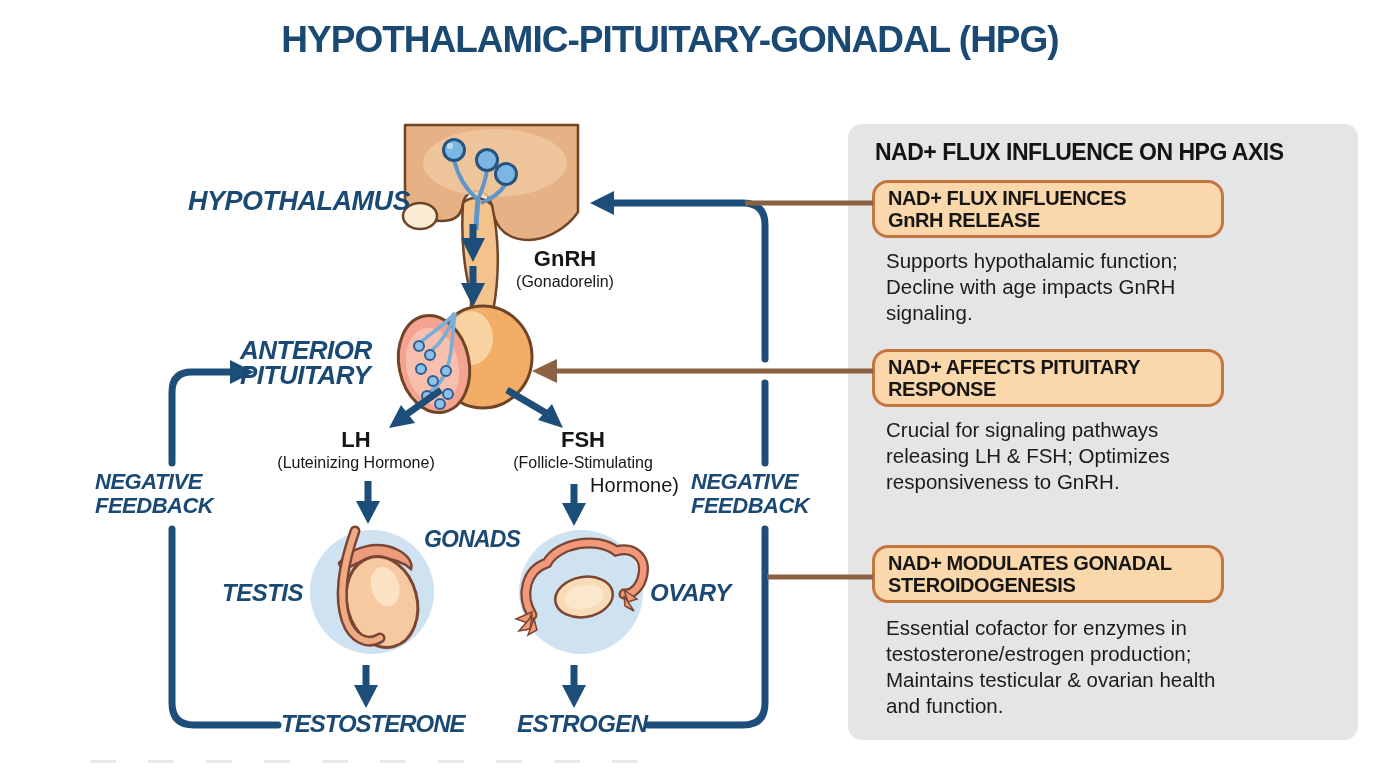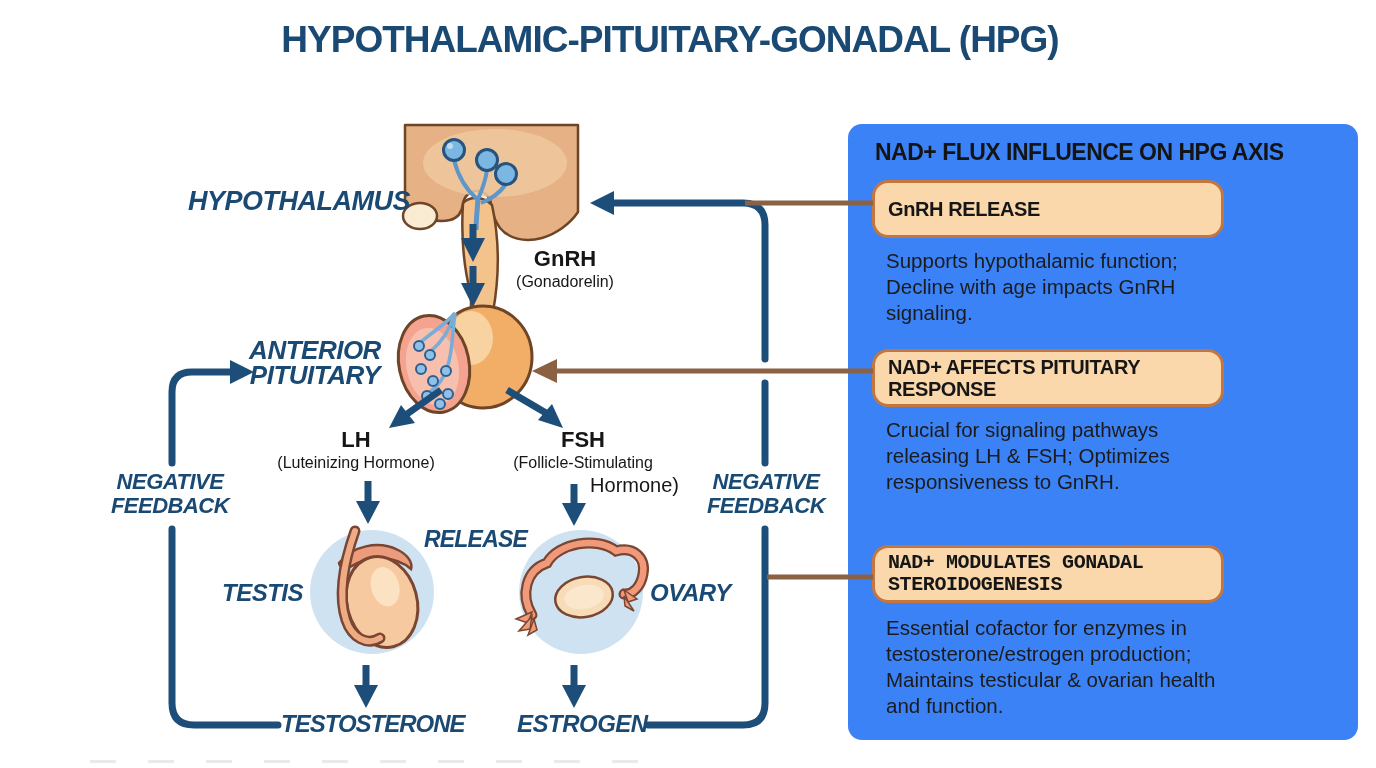--- a/index.html
+++ b/index.html
@@ -17,7 +17,7 @@
   .hsub{font-size:16px;line-height:22px;}
   .hsub-right{font-size:20px;line-height:22px;text-align:right;}
   
-  .panel{position:absolute;left:848px;top:124px;width:510px;height:616px;background:#3b82f6;
+  .panel{position:absolute;left:848px;top:124px;width:510px;height:616px;background:#e5e5e5;
          border-radius:14px;z-index:0;}
   .panel-heading{position:absolute;left:27px;top:15px;color:#141414;font-weight:bold;
                  font-size:23px;letter-spacing:-0.5px;white-space:nowrap;}

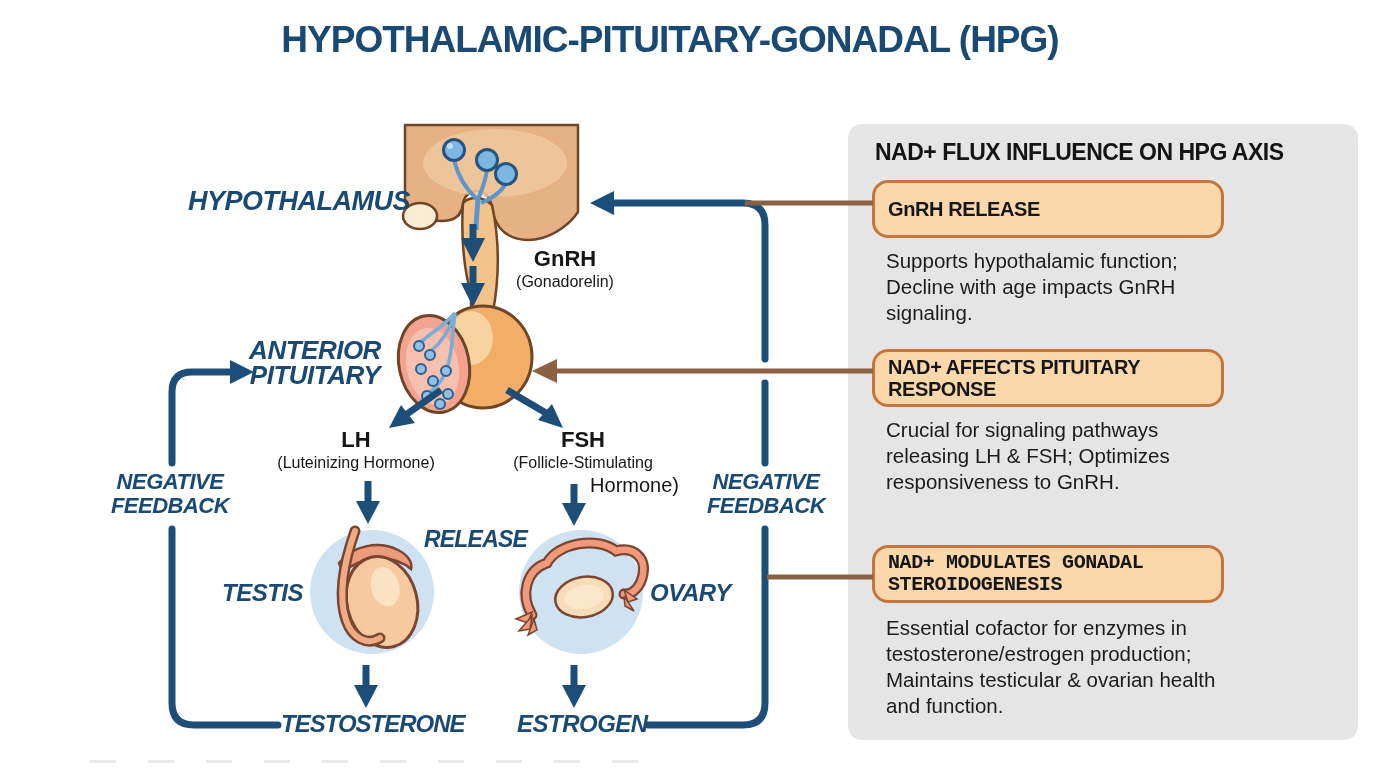--- a/index.html
+++ b/index.html
@@ -47,6 +47,7 @@
     <div class="panel-heading">NAD+ FLUX INFLUENCE ON HPG AXIS</div>
 
     <div class="card card1">
+      <div class="card-line">NAD+ FLUX INFLUENCES</div>
       <div class="card-line">GnRH RELEASE</div>
     </div>
     <div class="para para1">Supports hypothalamic function; Decline with age impacts GnRH signaling.</div>

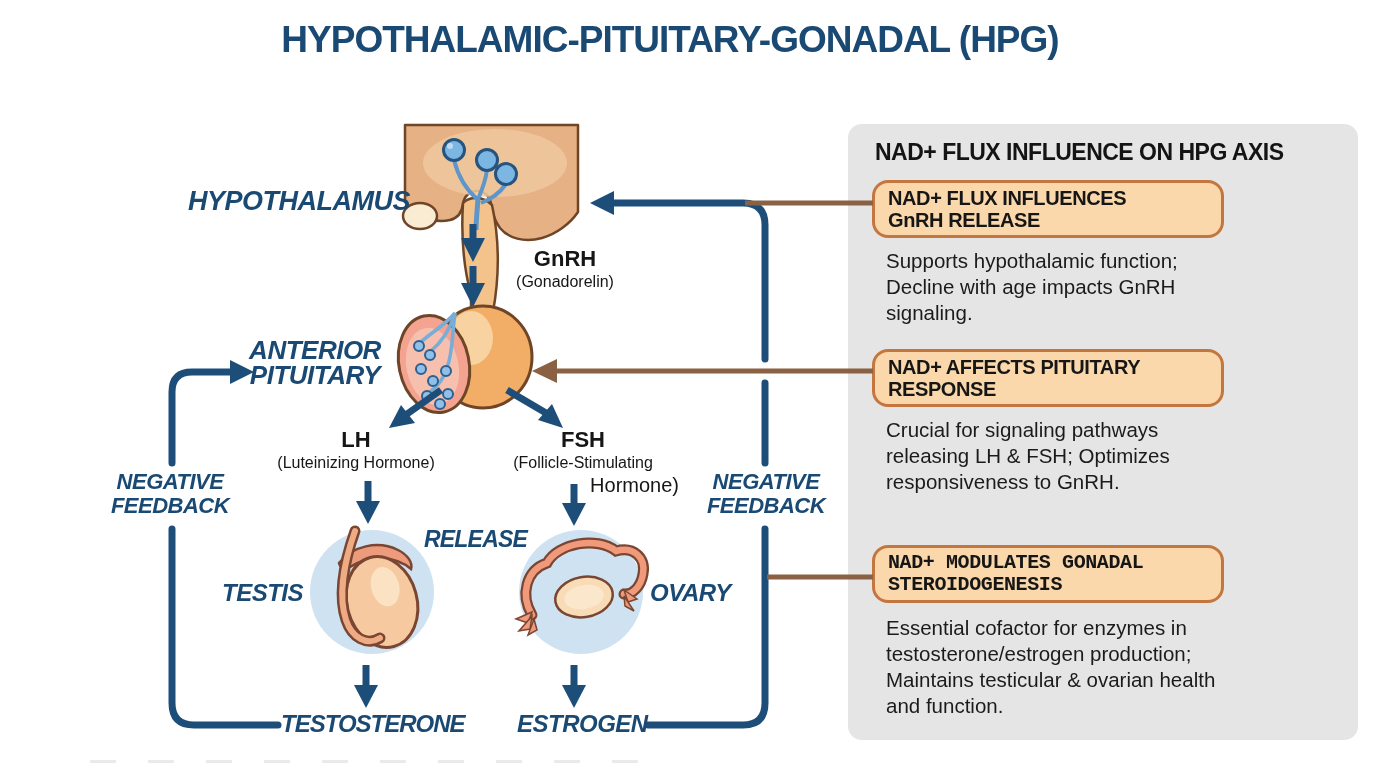--- a/index.html
+++ b/index.html
@@ -10,7 +10,7 @@
          color:#1a4a73;font-weight:bold;font-size:37px;line-height:39px;letter-spacing:-1px;}
   
   .navy{position:absolute;color:#1a4a73;font-weight:bold;letter-spacing:-0.5px;z-index:2;white-space:nowrap;font-style:italic;}
-  .center{text-align:center;}
+  .center{text-align:left;}
   
   .hblock{position:absolute;z-index:2;text-align:center;color:#161616;}
   .hname{font-weight:bold;font-size:22px;line-height:24px;}

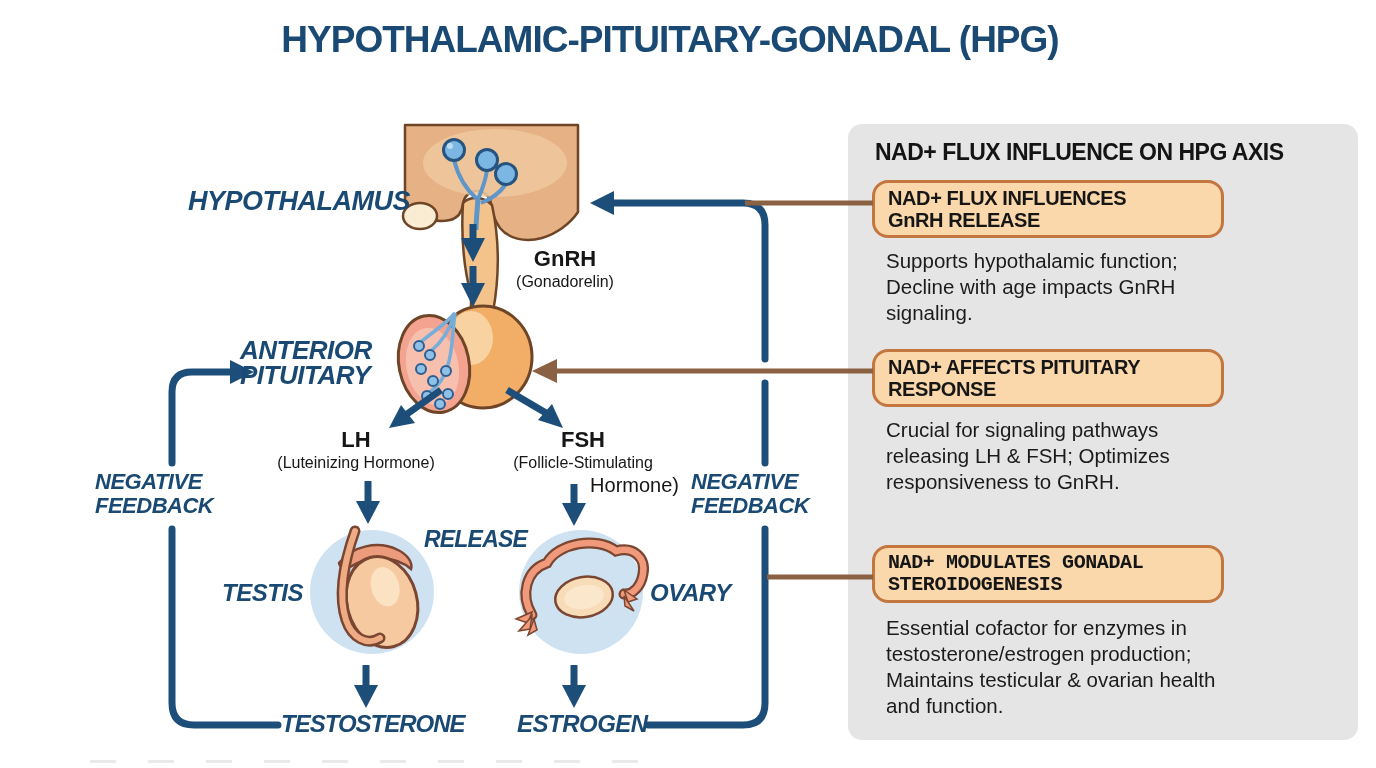--- a/index.html
+++ b/index.html
@@ -232,7 +232,7 @@
     <div class="hsub-right">Hormone)</div>
   </div>
 
-  <div class="navy" style="left:424px;top:526px;font-size:23px;letter-spacing:-0.8px;">RELEASE</div>
+  <div class="navy" style="left:424px;top:526px;font-size:23px;letter-spacing:-0.8px;">GONADS</div>
 
   <div class="navy" style="left:222px;top:579px;font-size:24px;">TESTIS</div>
 

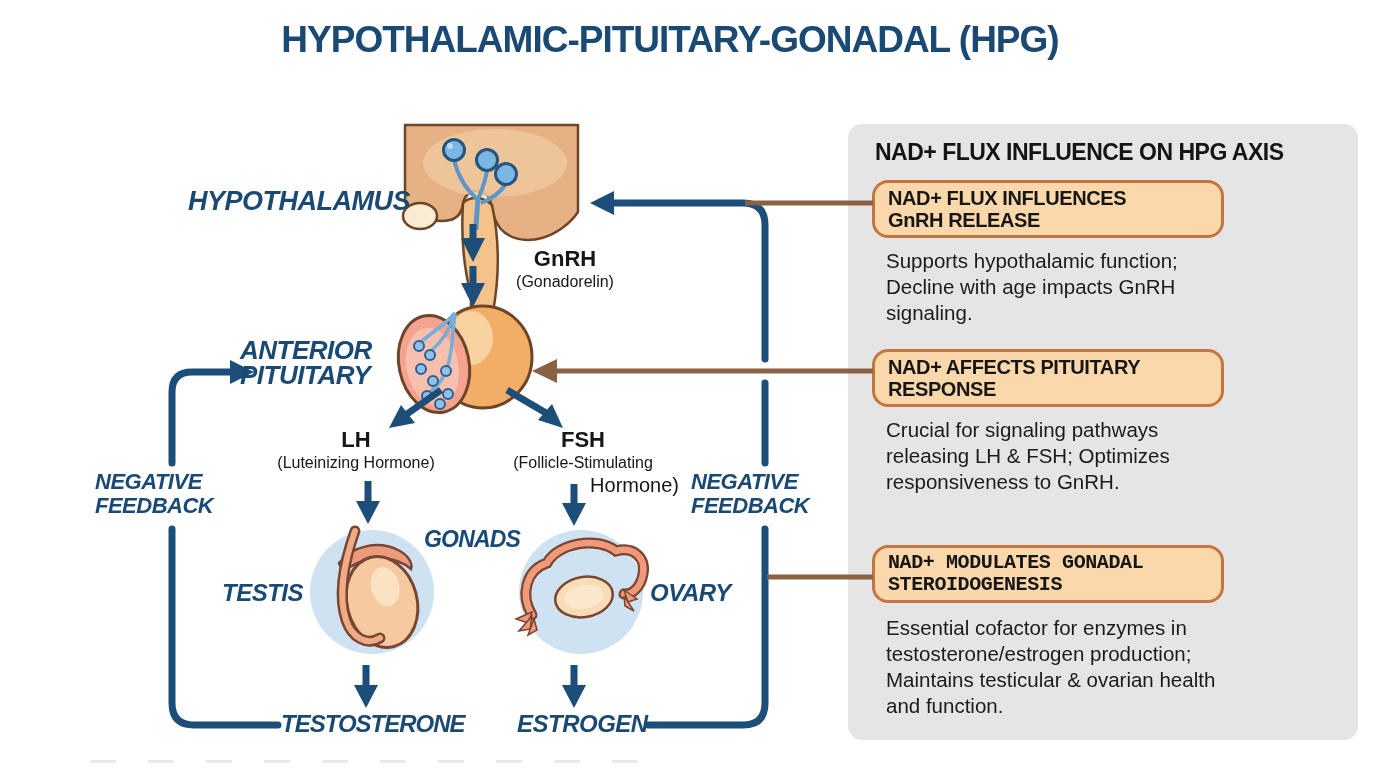--- a/index.html
+++ b/index.html
@@ -25,7 +25,7 @@
         border:3px solid #c4763f;border-radius:16px;box-sizing:border-box;
         display:flex;flex-direction:column;justify-content:center;padding-left:13px;}
   .card-line{color:#161616;font-weight:bold;font-size:20px;line-height:22px;letter-spacing:-0.4px;white-space:nowrap;}
-  .card1{top:56px;} .card2{top:225px;} .card3{top:421px;font-family:Liberation Mono, monospace;}
+  .card1{top:56px;} .card2{top:225px;} .card3{top:421px;}
   .para{position:absolute;left:38px;width:334px;color:#1b1b1b;font-size:20.5px;line-height:26px;}
   .para1{top:124px;} .para2{top:293px;} .para3{top:491px;}
   

